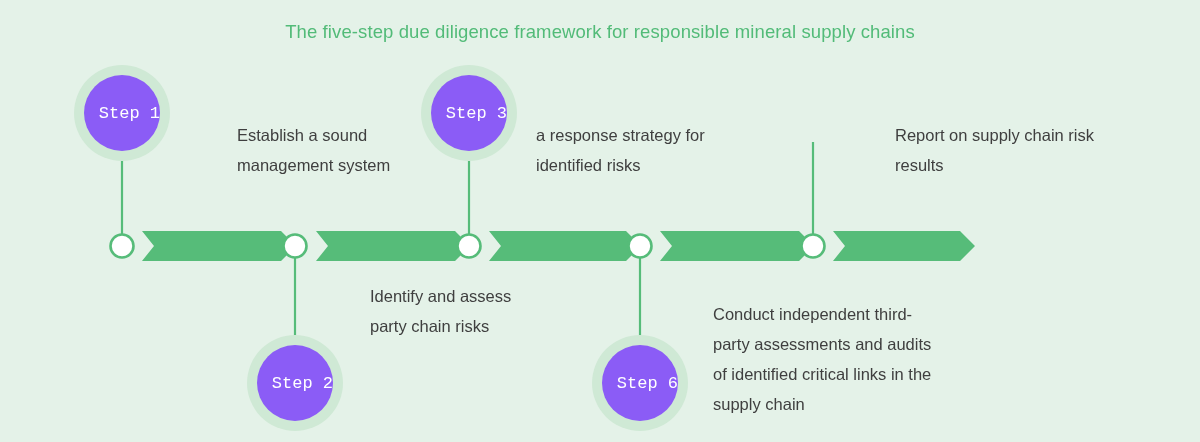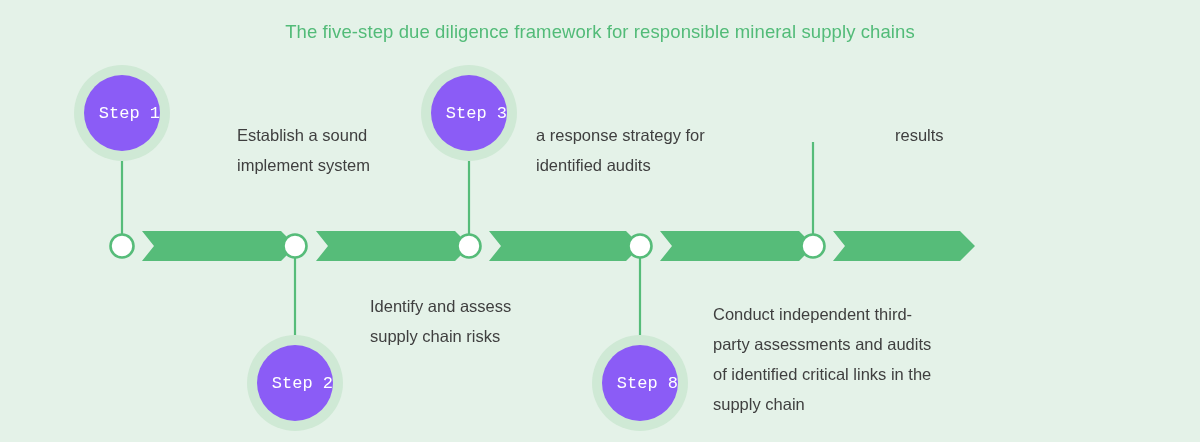--- a/index.html
+++ b/index.html
@@ -158,6 +158,7 @@
   </div>
 
   <div class="desc" style="left:895px; top:120px; width:250px;">
+    <div>Report on supply chain risk</div>
     <div>results</div>
   </div>
 

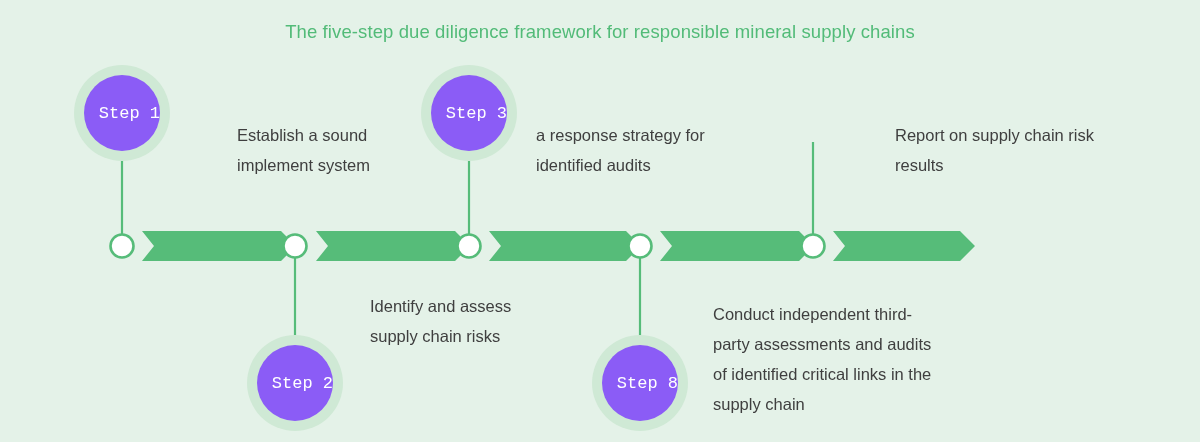--- a/index.html
+++ b/index.html
@@ -137,7 +137,7 @@
 
   <div class="desc" style="left:199px; top:120px; width:200px;margin-left:38px;">
     <div>Establish a sound</div>
-    <div>implement system</div>
+    <div>management system</div>
   </div>
 
   <div class="desc" style="left:370px; top:291px; width:210px;">

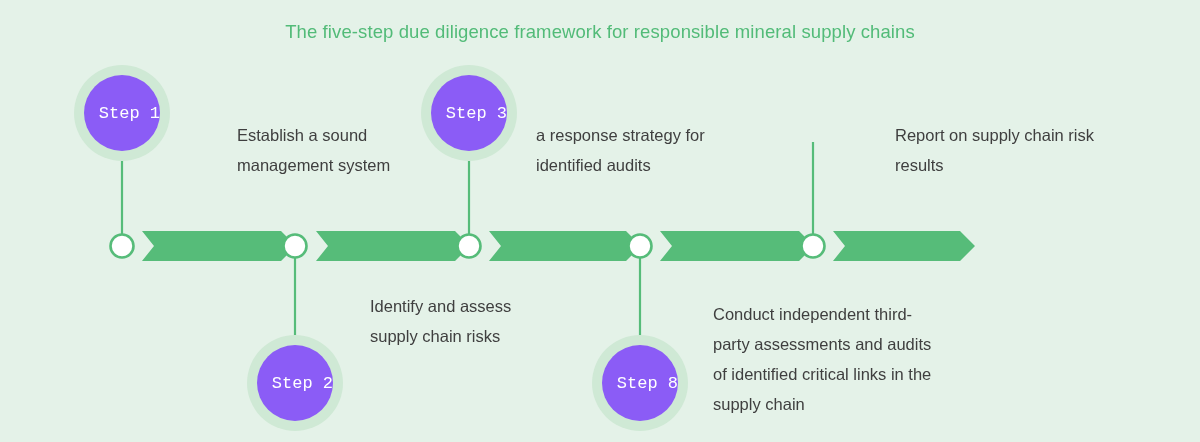--- a/index.html
+++ b/index.html
@@ -147,7 +147,7 @@
 
   <div class="desc" style="left:536px; top:120px; width:220px;">
     <div>a response strategy for</div>
-    <div>identified audits</div>
+    <div>identified risks</div>
   </div>
 
   <div class="desc" style="left:713px; top:287px; width:290px;margin-top:12px;">

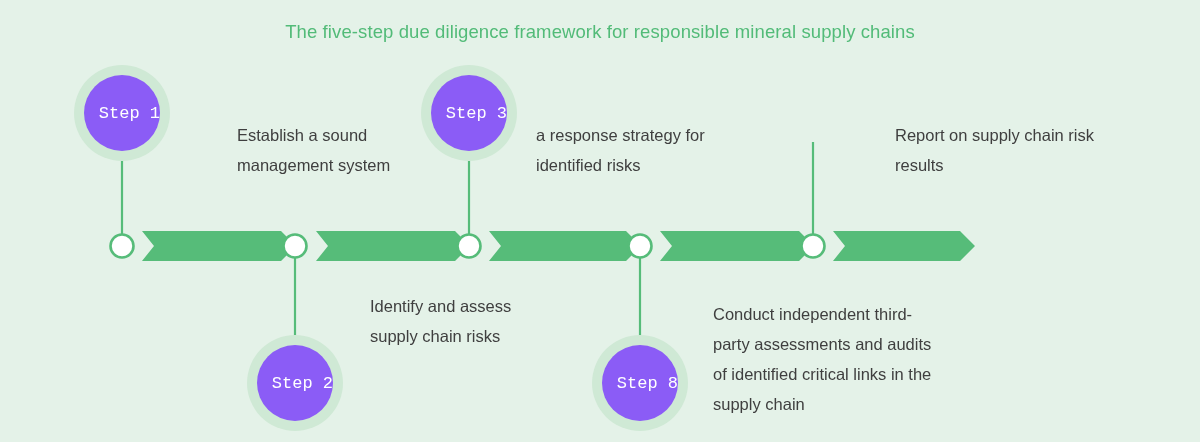--- a/index.html
+++ b/index.html
@@ -140,7 +140,7 @@
     <div>management system</div>
   </div>
 
-  <div class="desc" style="left:370px; top:291px; width:210px;">
+  <div class="desc" style="left:370px; top:281px; width:210px;">
     <div>Identify and assess</div>
     <div>supply chain risks</div>
   </div>

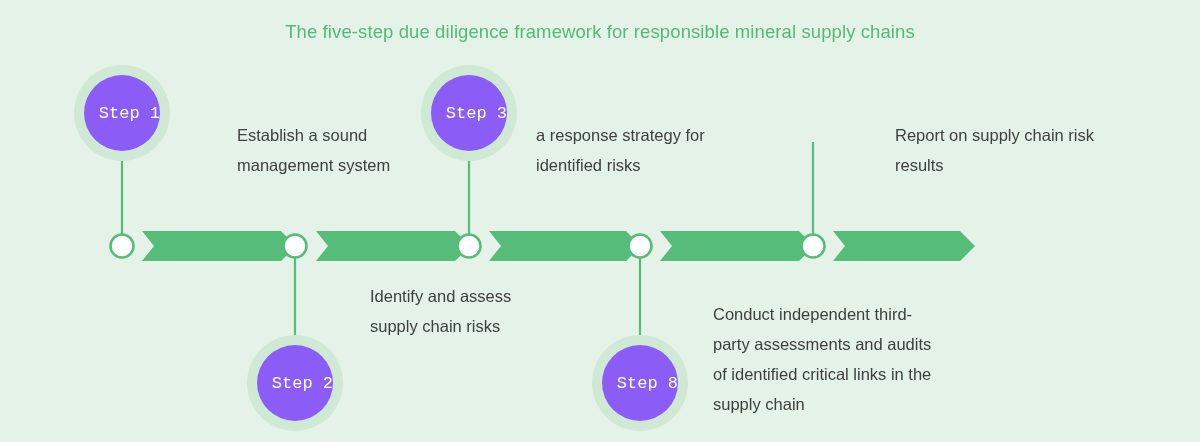--- a/index.html
+++ b/index.html
@@ -142,7 +142,7 @@
 
   <div class="desc" style="left:370px; top:281px; width:210px;">
     <div>Identify and assess</div>
-    <div>supply chain risks</div>
+    <div>party chain risks</div>
   </div>
 
   <div class="desc" style="left:536px; top:120px; width:220px;">

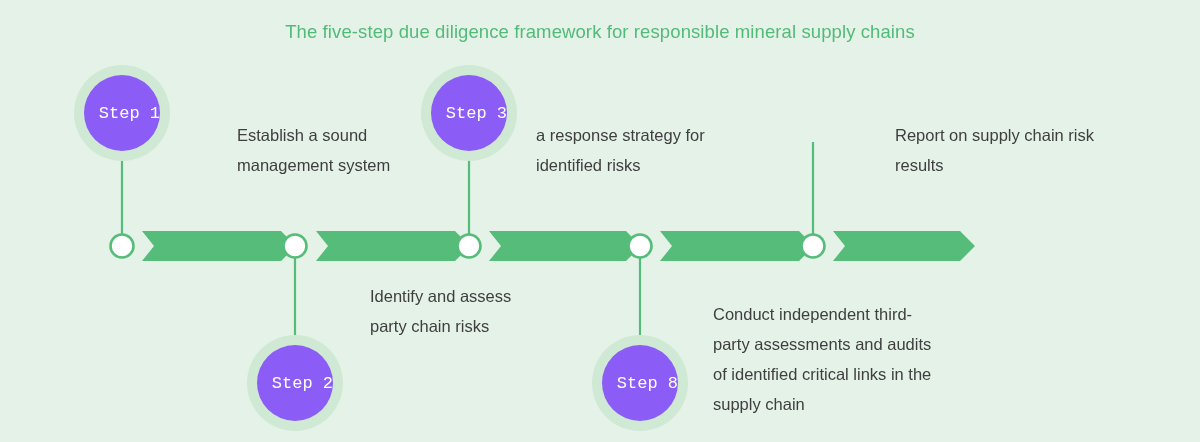--- a/index.html
+++ b/index.html
@@ -130,7 +130,7 @@
 
   <div class="step-bubble" style="left:592px; top:335px;">
     <div class="disc">
-      <span>Step 8</span>
+      <span>Step 6</span>
     </div>
   </div>
 

